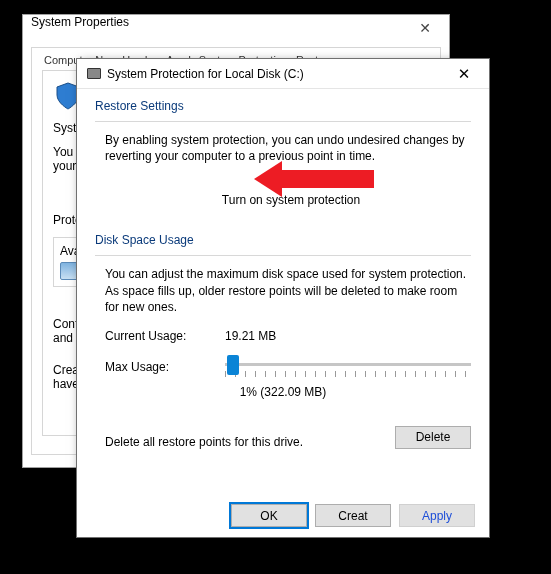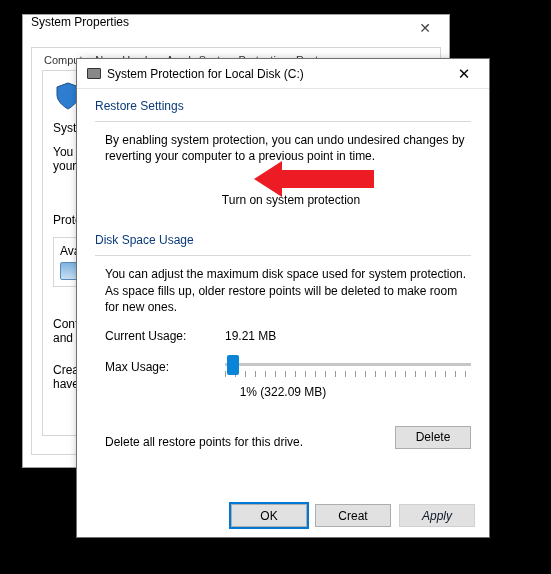--- a/index.html
+++ b/index.html
@@ -224,10 +224,9 @@
     outline: 2px solid #0078d7;
   }
   .btn.disabled {
-    color: #0f172a;
+    color: #1d4ed8;
     border-color: #d0d0d0;
     cursor: default;
-    font-style: italic;
   }
 
   .front-footer {

